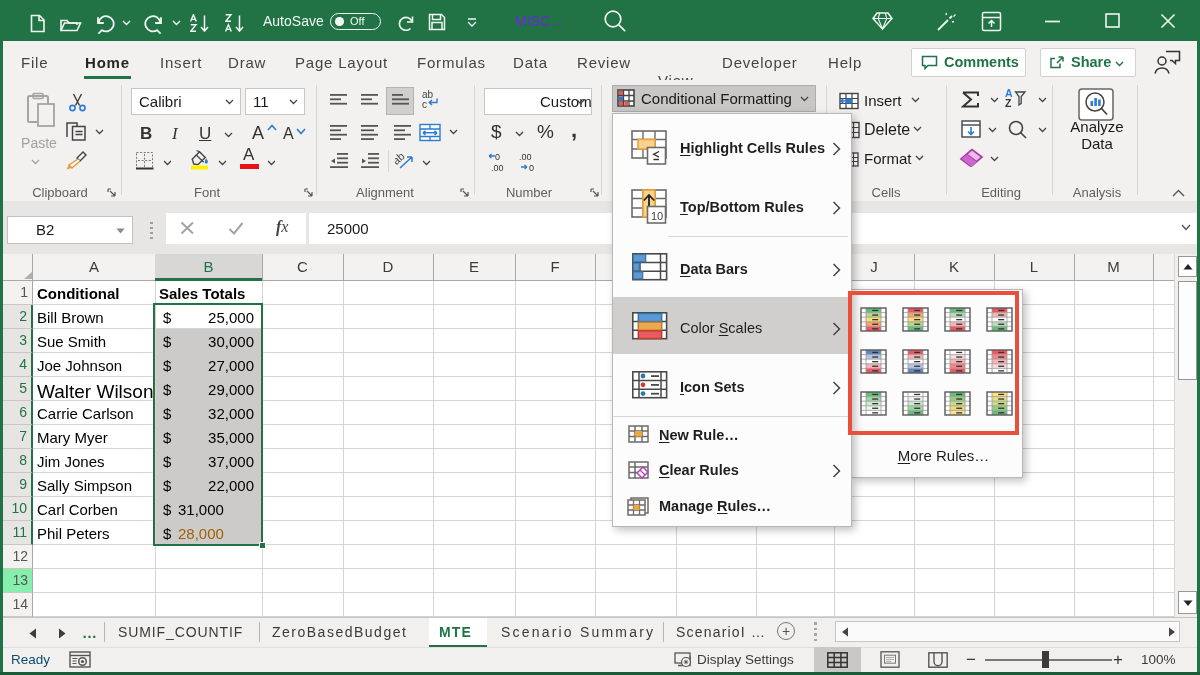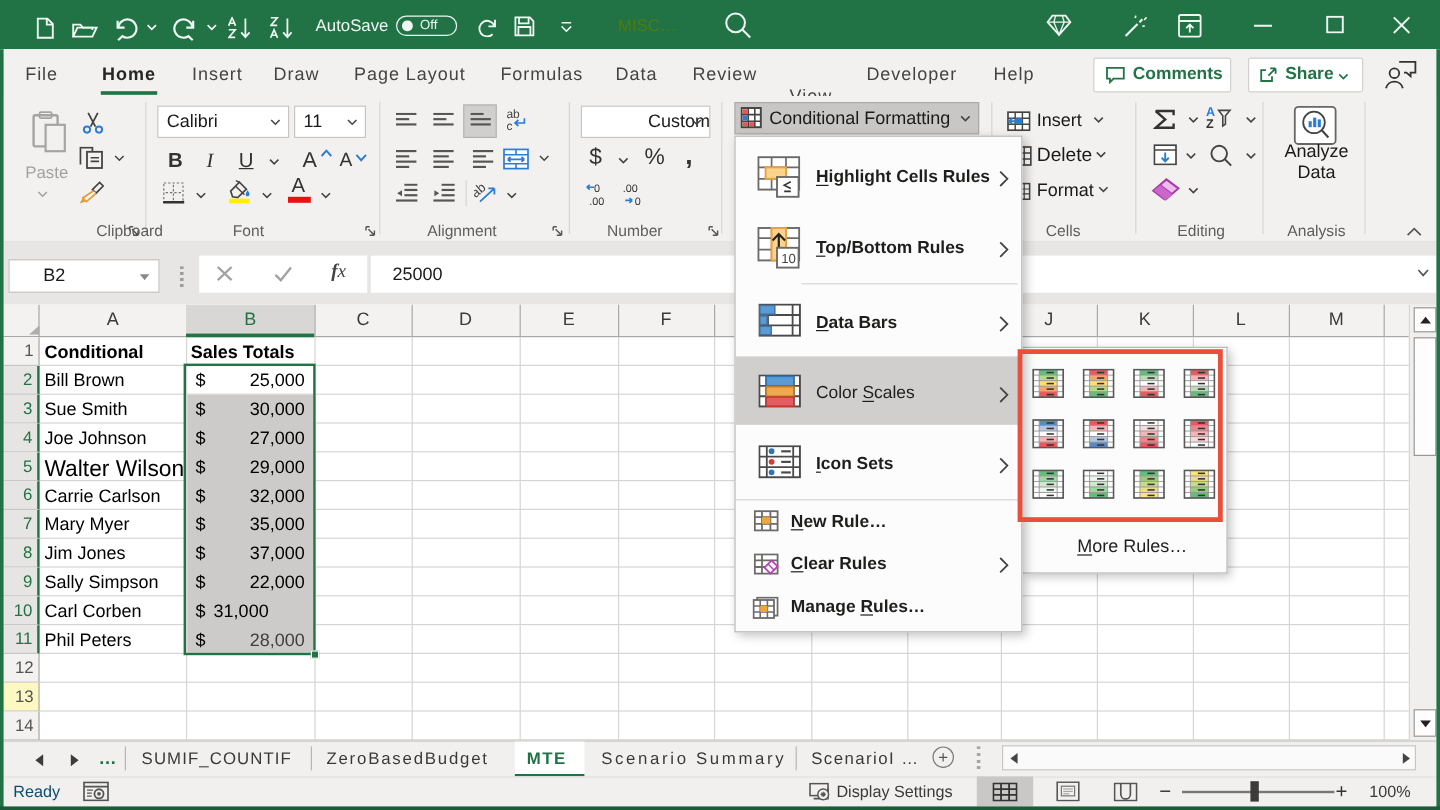--- a/index.html
+++ b/index.html
@@ -59,7 +59,7 @@
 <svg class="abs" style="left:467px;top:18px;" width="10" height="9" viewBox="0 0 10 9">
     <path d="M1 1 h8 M1 4 l4 4 4-4" fill="none" stroke="#f0f7f2" stroke-width="1.3"></path>
   </svg>
-<div class="abs" style="left:515px;top:13px;color:#4d7c0f;font-size:14px;">MISC…</div>
+<div class="abs" style="left:515px;top:13px;color:#6d28d9;font-size:14px;">MISC…</div>
 <svg class="abs" style="left:603px;top:9px;" width="25" height="25" viewBox="0 0 25 25">
     <circle cx="10" cy="10" r="7.8" fill="none" stroke="#f0f7f2" stroke-width="1.7"></circle>
     <path d="M15.8 15.8 l6.4 6.4" stroke="#f0f7f2" stroke-width="1.7"></path>

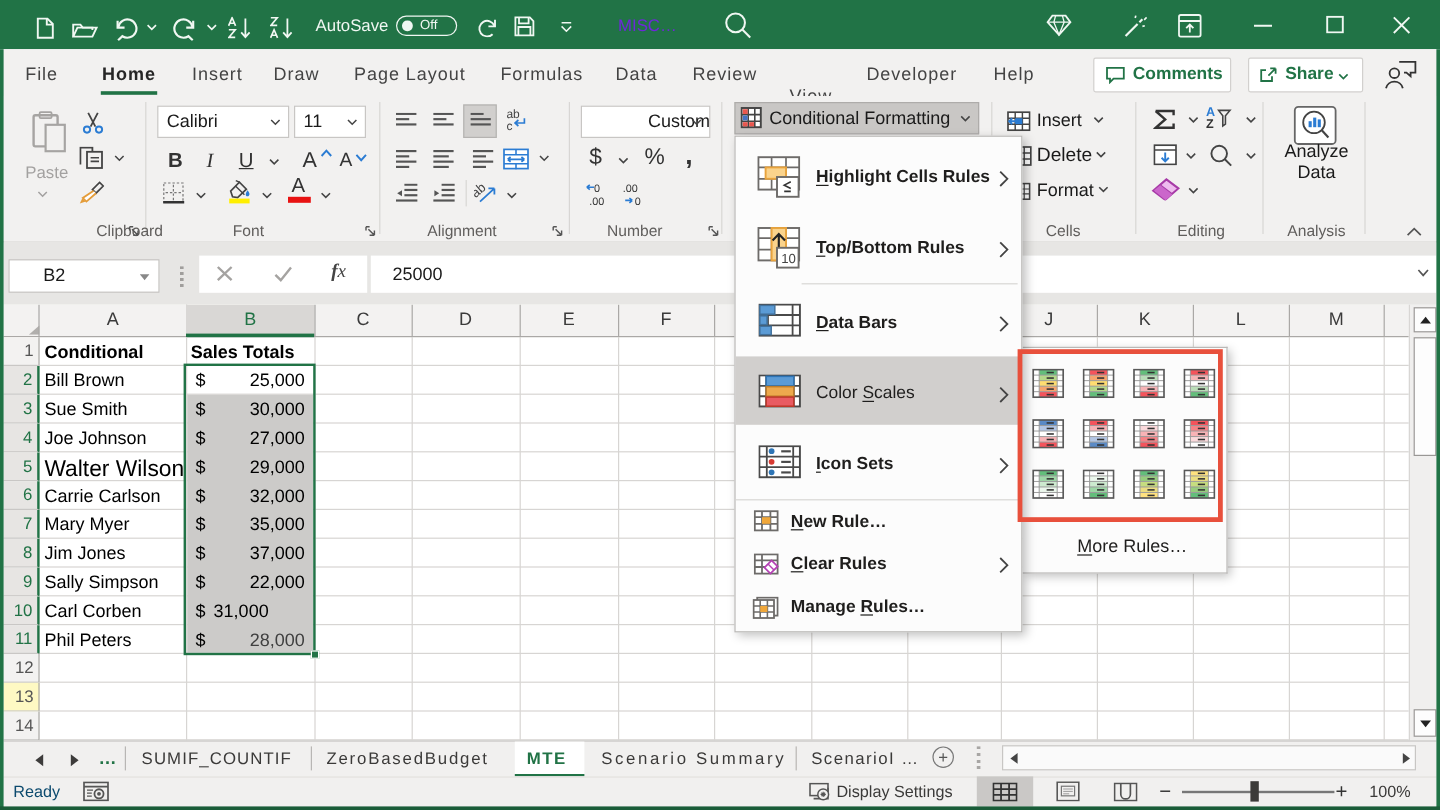--- a/index.html
+++ b/index.html
@@ -156,7 +156,7 @@
     <path d="M13 9 l-9 6 3 3 8-7" fill="#fff" stroke="#e49c39" stroke-width="1.5"></path>
     <path d="M3.5 15.5 l-2 4 5-1.5" fill="#e49c39"></path>
   </svg>
-<div class="abs" style="left:0px;top:185px;width:120px;text-align:center;font-size:13px;color:#605e5c;margin-left:48px;">Clipboard</div>
+<div class="abs" style="left:0px;top:185px;width:120px;text-align:center;font-size:13px;color:#605e5c;">Clipboard</div>
 <svg class="abs" style="left:107px;top:188px;" width="10" height="10" viewBox="0 0 10 10">
     <path d="M1 1 h3 M1 1 v3 M3 3 l5 5 M8 8 v-4 M8 8 h-4" fill="none" stroke="#555" stroke-width="1.2"></path>
   </svg>

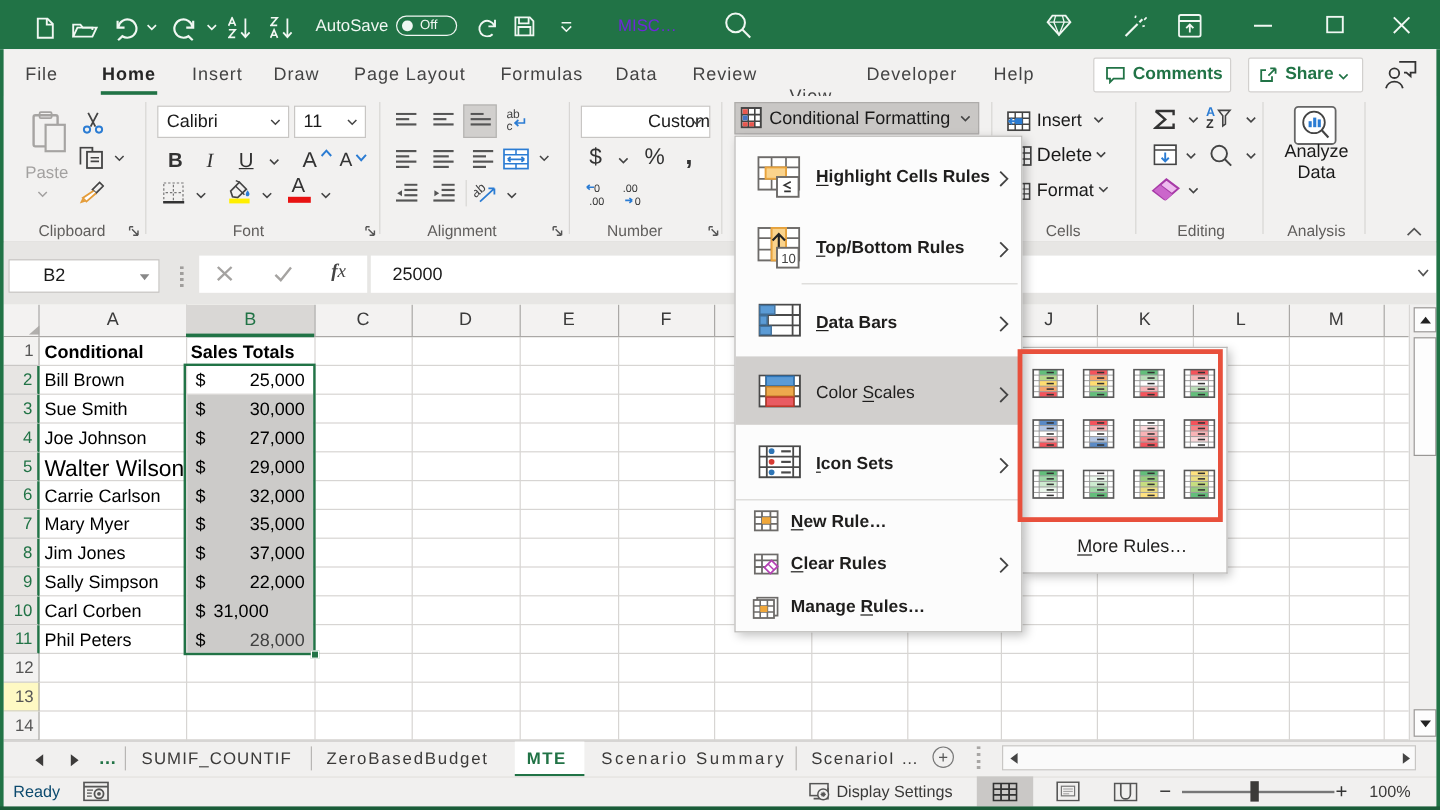--- a/index.html
+++ b/index.html
@@ -527,7 +527,7 @@
 <div class="abs" style="left:178px;top:501px;width:76px;text-align:left;font-size:15px;color:#000;">31,000</div>
 <div class="abs" style="left:37px;top:525px;font-size:15px;color:#000;">Phil Peters</div>
 <div class="abs" style="left:163px;top:525px;font-size:15px;color:#000;">$</div>
-<div class="abs" style="left:178px;top:525px;width:76px;text-align:right;font-size:15px;color:#404040;">28,000</div>
+<div class="abs" style="left:178px;top:525px;width:76px;text-align:left;font-size:15px;color:#a16207;">28,000</div>
 <div class="abs" style="left:153px;top:303px;width:110px;height:243px;border:2px solid #217346;"></div>
 <div class="abs" style="left:259px;top:542px;width:7px;height:7px;background:#217346;border:1px solid #fff;"></div>
 <div class="abs" style="left:1174px;top:254px;width:23px;height:363px;background:#f0efee;border-left:1px solid #d8d6d4;"></div>

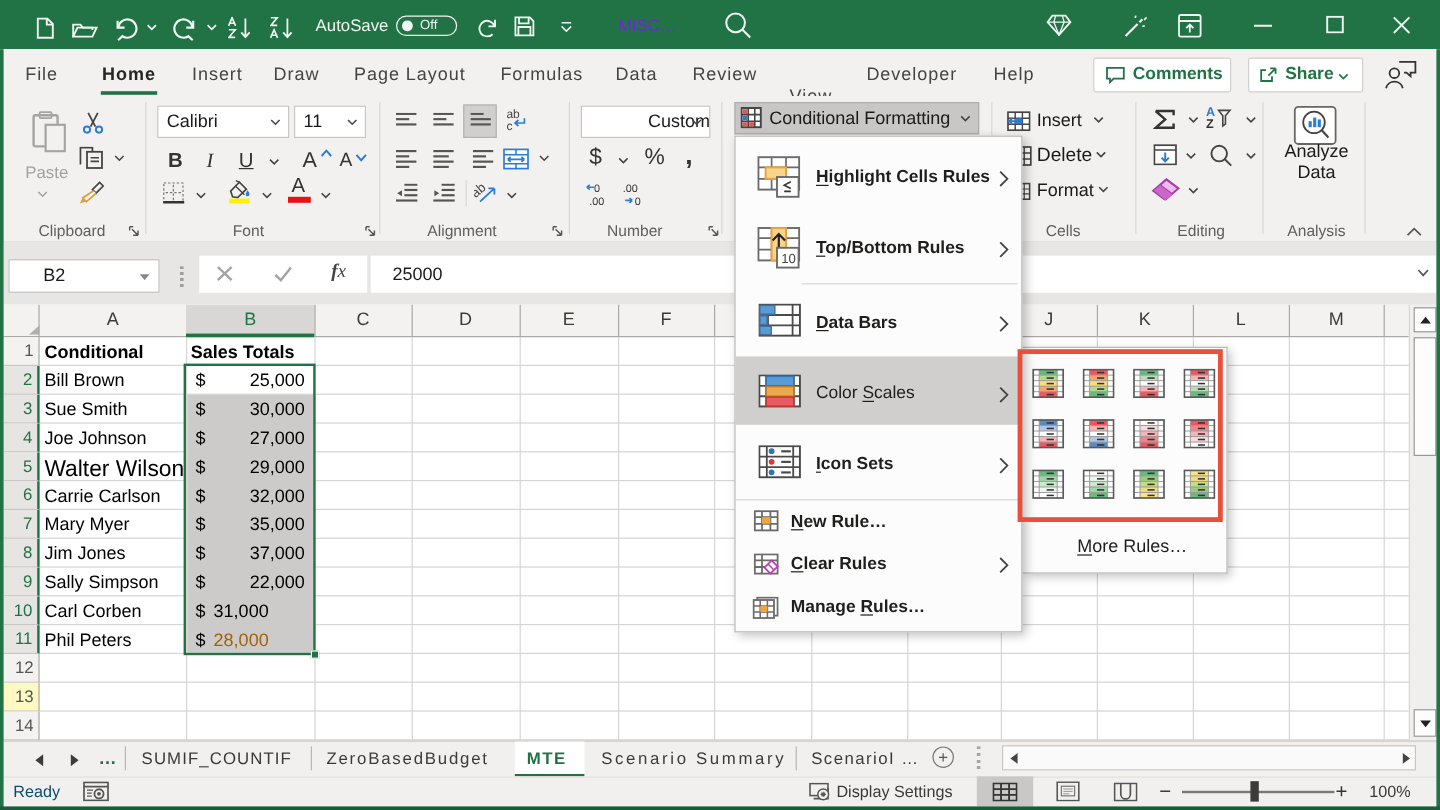--- a/index.html
+++ b/index.html
@@ -466,7 +466,7 @@
 <div class="abs" style="left:3px;top:497px;width:30px;height:24px;background:#e7e5e3;border-right:2px solid #217346;border-bottom:1px solid #c9c7c5;color:#217346;font-size:14px;text-align:right;padding:3px 4px 0 0;">10</div>
 <div class="abs" style="left:3px;top:521px;width:30px;height:24px;background:#e7e5e3;border-right:2px solid #217346;border-bottom:1px solid #c9c7c5;color:#217346;font-size:14px;text-align:right;padding:3px 4px 0 0;">11</div>
 <div class="abs" style="left:3px;top:545px;width:30px;height:24px;background:#f3f2f1;border-right:1px solid #aaa8a6;border-bottom:1px solid #c9c7c5;color:#555;font-size:14px;text-align:right;padding:3px 4px 0 0;">12</div>
-<div class="abs" style="left:3px;top:569px;width:30px;height:24px;background:#fef9c3;border-right:1px solid #aaa8a6;border-bottom:1px solid #c9c7c5;color:#555;font-size:14px;text-align:right;padding:3px 4px 0 0;">13</div>
+<div class="abs" style="left:3px;top:569px;width:30px;height:24px;background:#86efac;border-right:1px solid #aaa8a6;border-bottom:1px solid #c9c7c5;color:#555;font-size:14px;text-align:right;padding:3px 4px 0 0;">13</div>
 <div class="abs" style="left:3px;top:593px;width:30px;height:24px;background:#f3f2f1;border-right:1px solid #aaa8a6;border-bottom:1px solid #c9c7c5;color:#555;font-size:14px;text-align:right;padding:3px 4px 0 0;">14</div>
 <div class="abs" style="left:33px;top:304px;width:1141px;height:1px;background:#d7d5d3;"></div>
 <div class="abs" style="left:33px;top:328px;width:1141px;height:1px;background:#d7d5d3;"></div>

